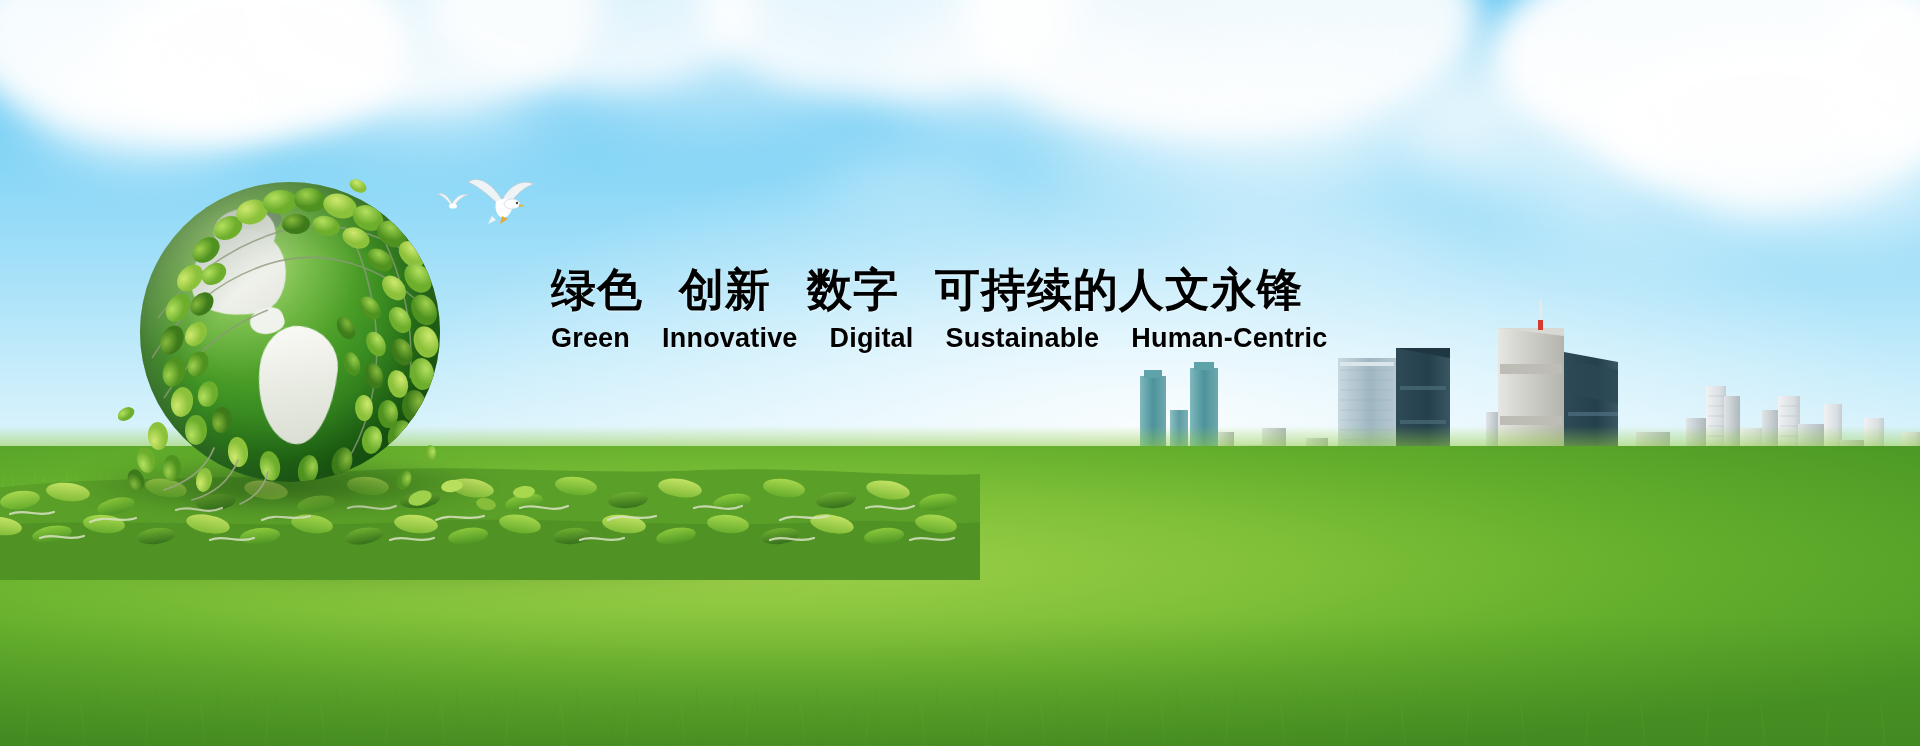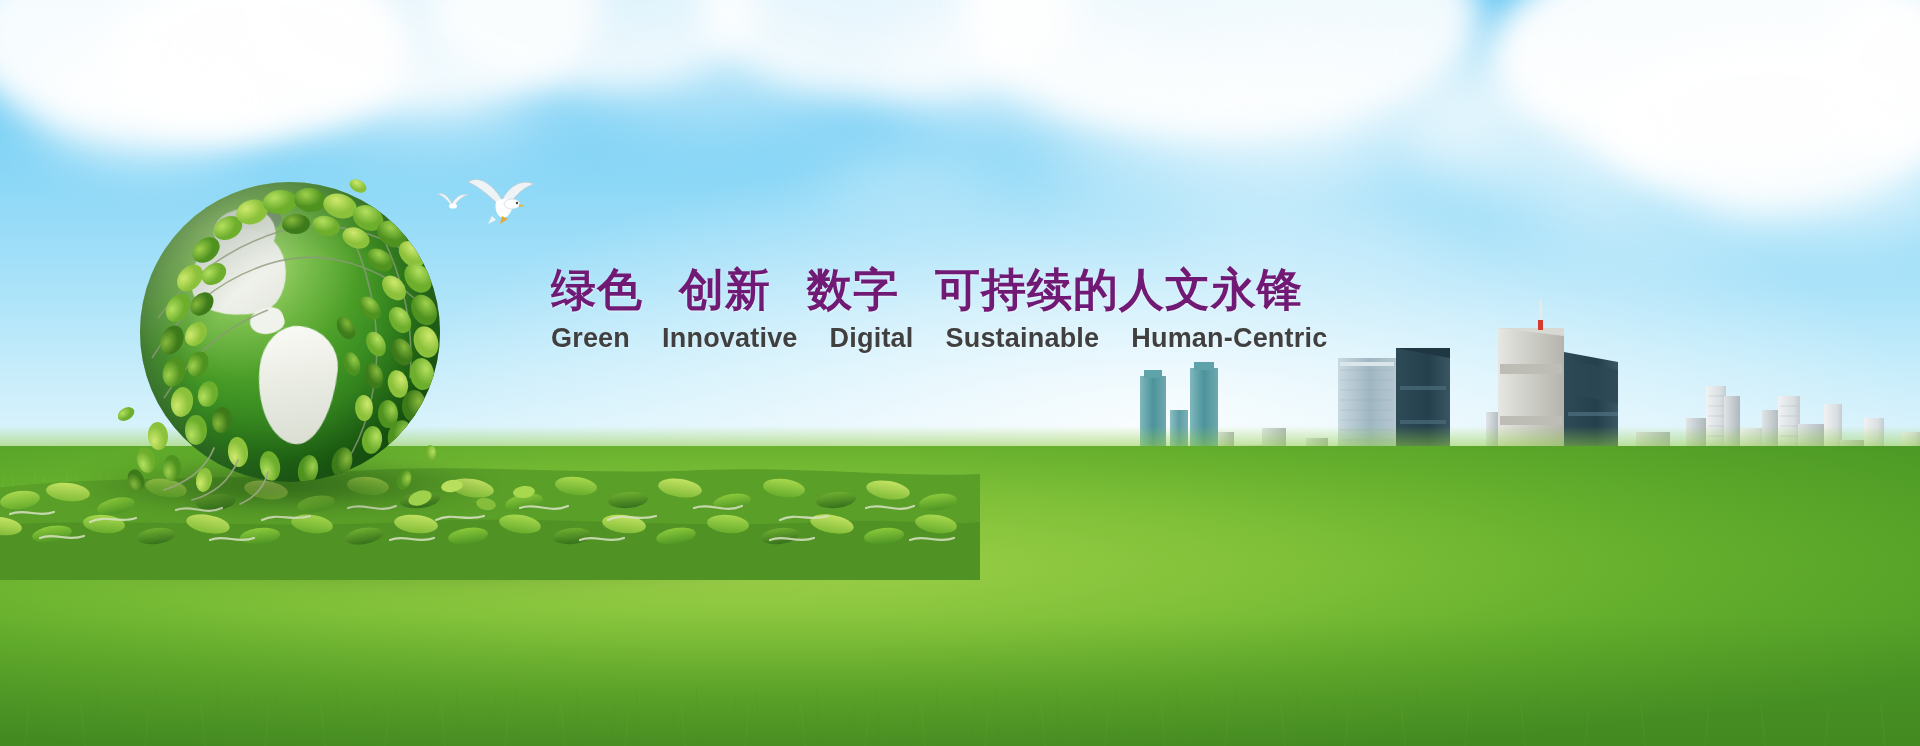--- a/index.html
+++ b/index.html
@@ -153,7 +153,7 @@
   .headline-block { position:absolute; left:551px; top:264px; width:740px; }
   .headline {
     font-size:45px; line-height:52px; font-weight:700; letter-spacing:1px;
-    color:#701a75; white-space:nowrap;
+    color:#000000; white-space:nowrap;
     text-shadow:0 1px 2px rgba(255,255,255,.6);
   }
   .headline .sp { display:inline-block; width:18px; }

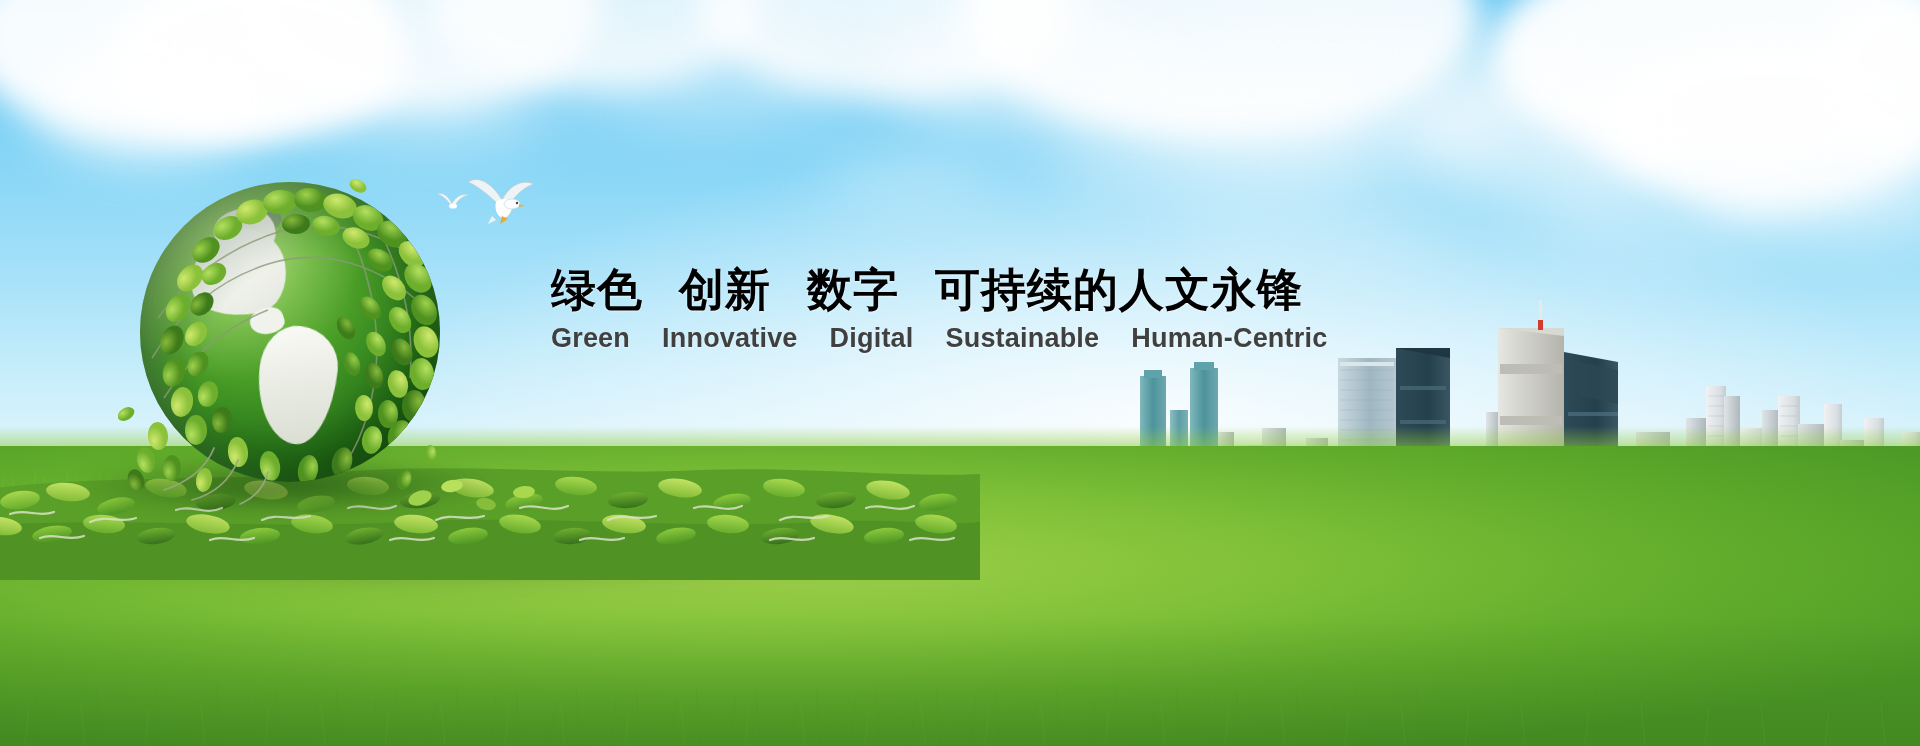--- a/index.html
+++ b/index.html
@@ -160,7 +160,7 @@
   .subline {
     margin-top:6px;
     font-size:27px; line-height:32px; font-weight:700; letter-spacing:.2px;
-    color:#404040; white-space:nowrap;
+    color:#000000; white-space:nowrap;
     text-shadow:0 1px 2px rgba(255,255,255,.55);
   }
   .subline .sp { display:inline-block; width:16px; }

